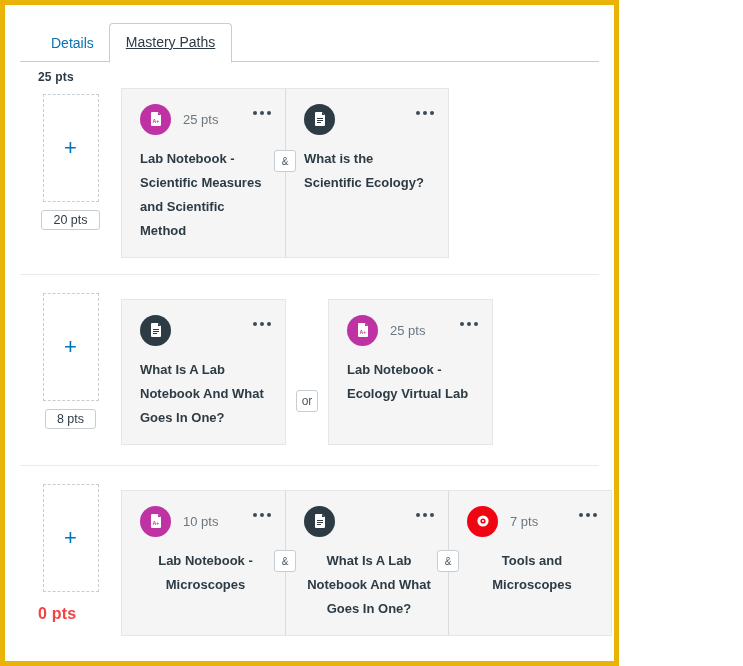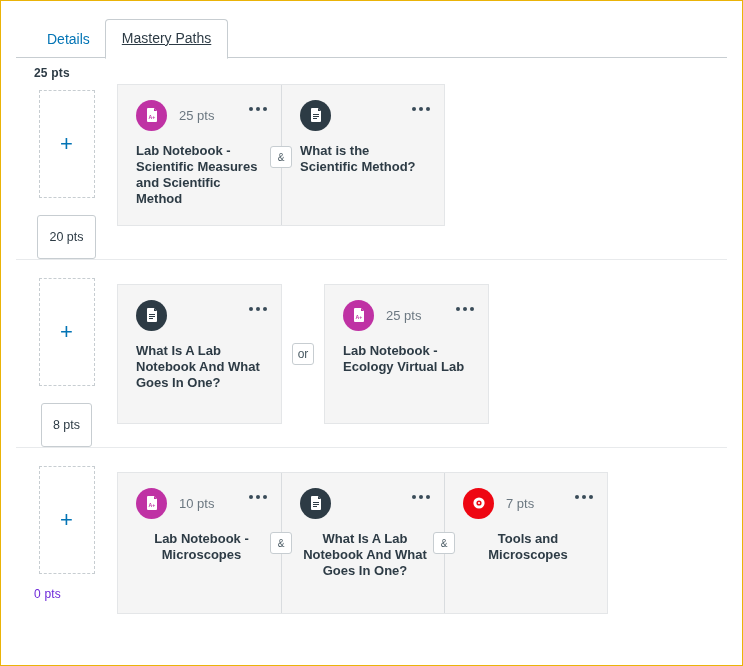--- a/index.html
+++ b/index.html
@@ -14,8 +14,8 @@
     overflow: hidden;
   }
   #frame {
-    width: 743px; height: 666px;
-    border: 1px solid #eab308;
+    width: 619px; height: 666px;
+    border: 5px solid #eab308;
     background: #fff;
     position: relative;
     overflow: hidden;

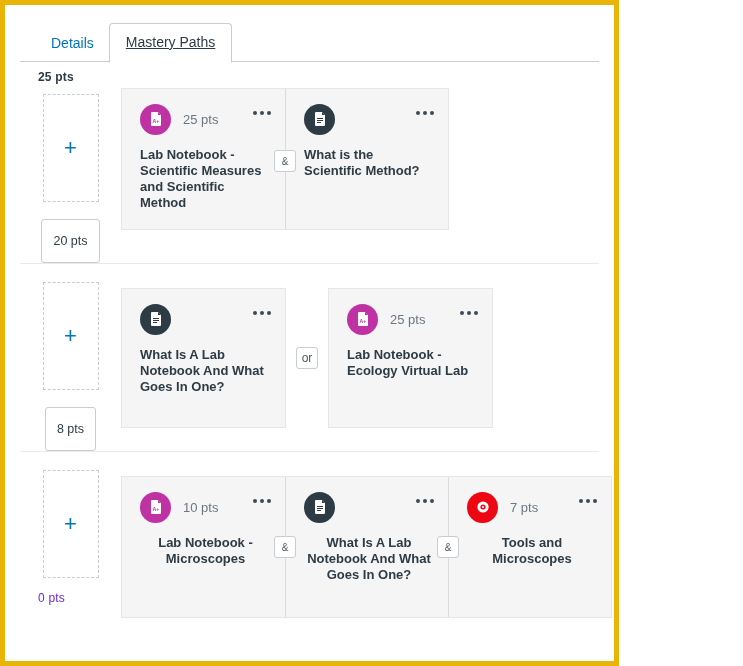--- a/index.html
+++ b/index.html
@@ -208,7 +208,7 @@
   .card-title {
     font-size: 13px;
     font-weight: bold;
-    line-height: 16px;
+    line-height: 24px;
     color: #2D3B45;
     word-wrap: break-word;
   }

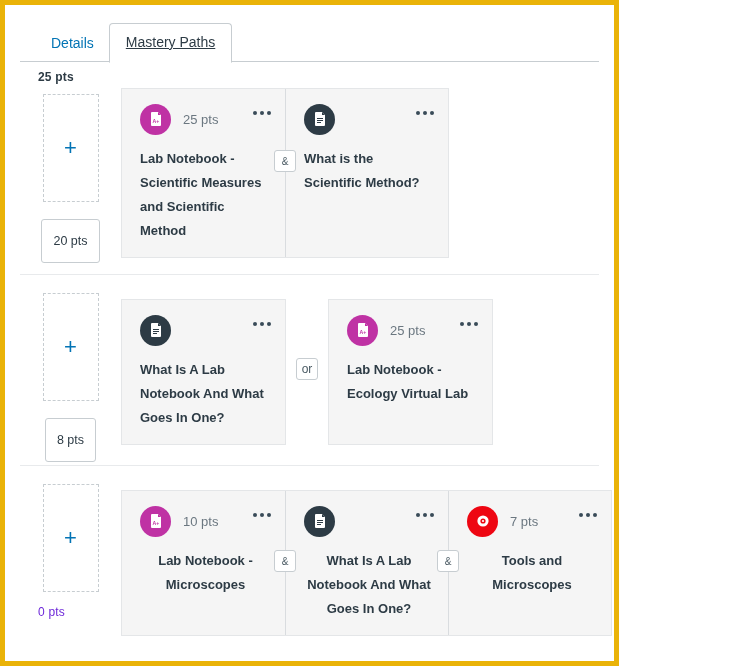--- a/index.html
+++ b/index.html
@@ -301,7 +301,7 @@
                 <i></i>
                 <i></i>
               </div>
-            <div class="card-title">What is the Scientific Method?</div>
+            <div class="card-title">What is the Scientific Ecology?</div>
           </div>
 
           <div class="conn" style="left:152px; top:61px;">&amp;</div>

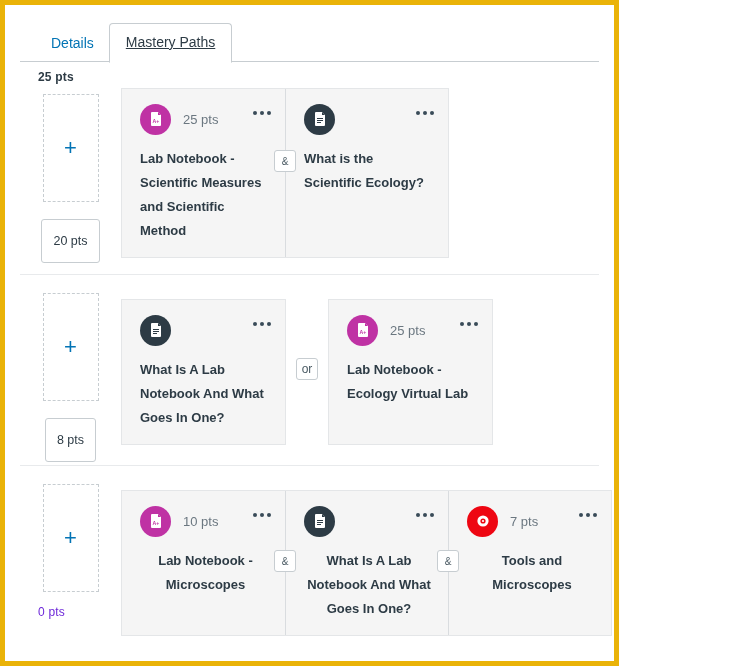--- a/index.html
+++ b/index.html
@@ -116,13 +116,13 @@
     font-weight: 300;
   }
   .score-bottom-pill {
-    margin-top: 17px;
+    margin-top: 8px;
     border: 1px solid #c7cdd1;
     border-radius: 3px;
     background: #fff;
     font-size: 12.5px;
     color: #2D3B45;
-    padding: 14px 11px;
+    padding: 2px 11px;
     cursor: pointer;
     white-space: nowrap;
   }

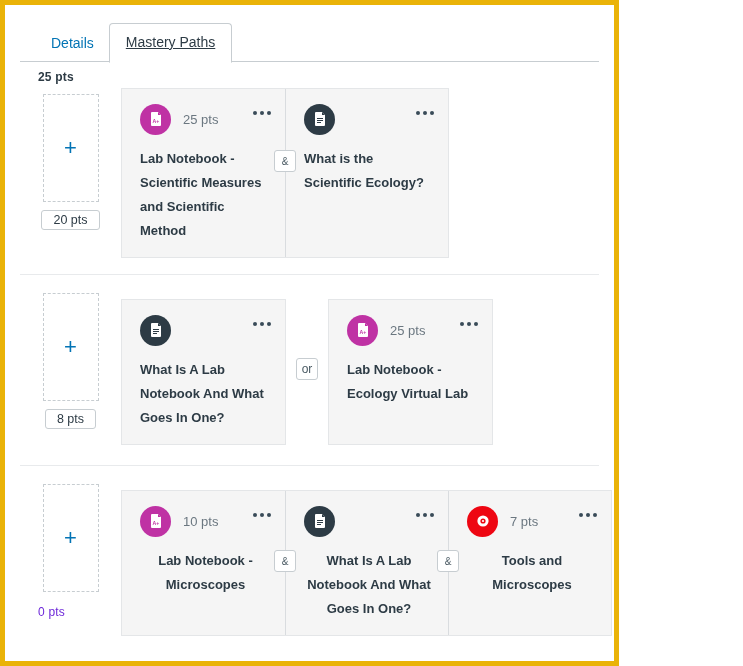--- a/index.html
+++ b/index.html
@@ -228,7 +228,7 @@
     z-index: 3;
     cursor: pointer;
   }
-  .conn.or { font-size: 12px; }
+  .conn.or { font-size: 12px; margin-top: 32px; }
 
   
   .row1 .cards-area { padding-top: 26px; padding-bottom: 16px; }

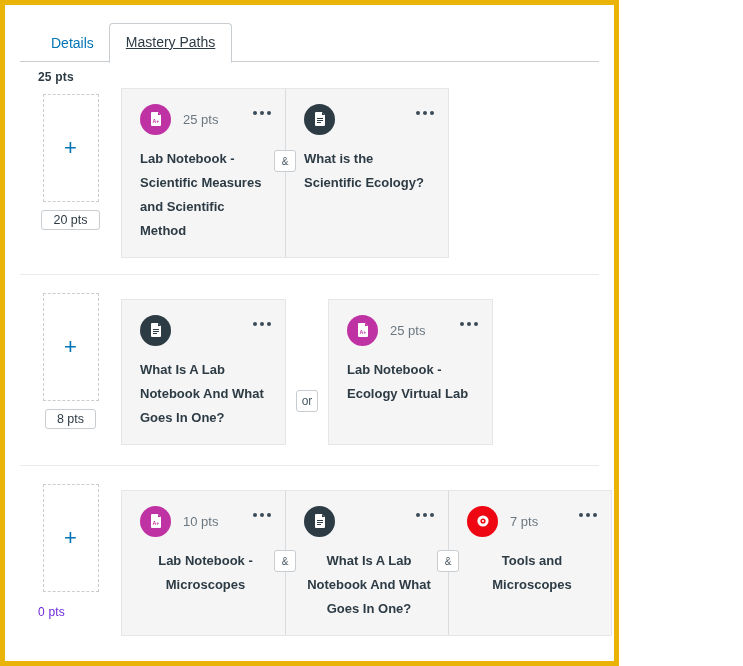--- a/index.html
+++ b/index.html
@@ -128,9 +128,9 @@
   }
   .score-bottom-plain {
     margin-top: 13px;
-    font-size: 12px;
-    font-weight: normal;
-    color: #6d28d9;
+    font-size: 16px;
+    font-weight: bold;
+    color: #ef4444;
     letter-spacing: .2px;
     align-self: flex-start;
     margin-left: 18px;

